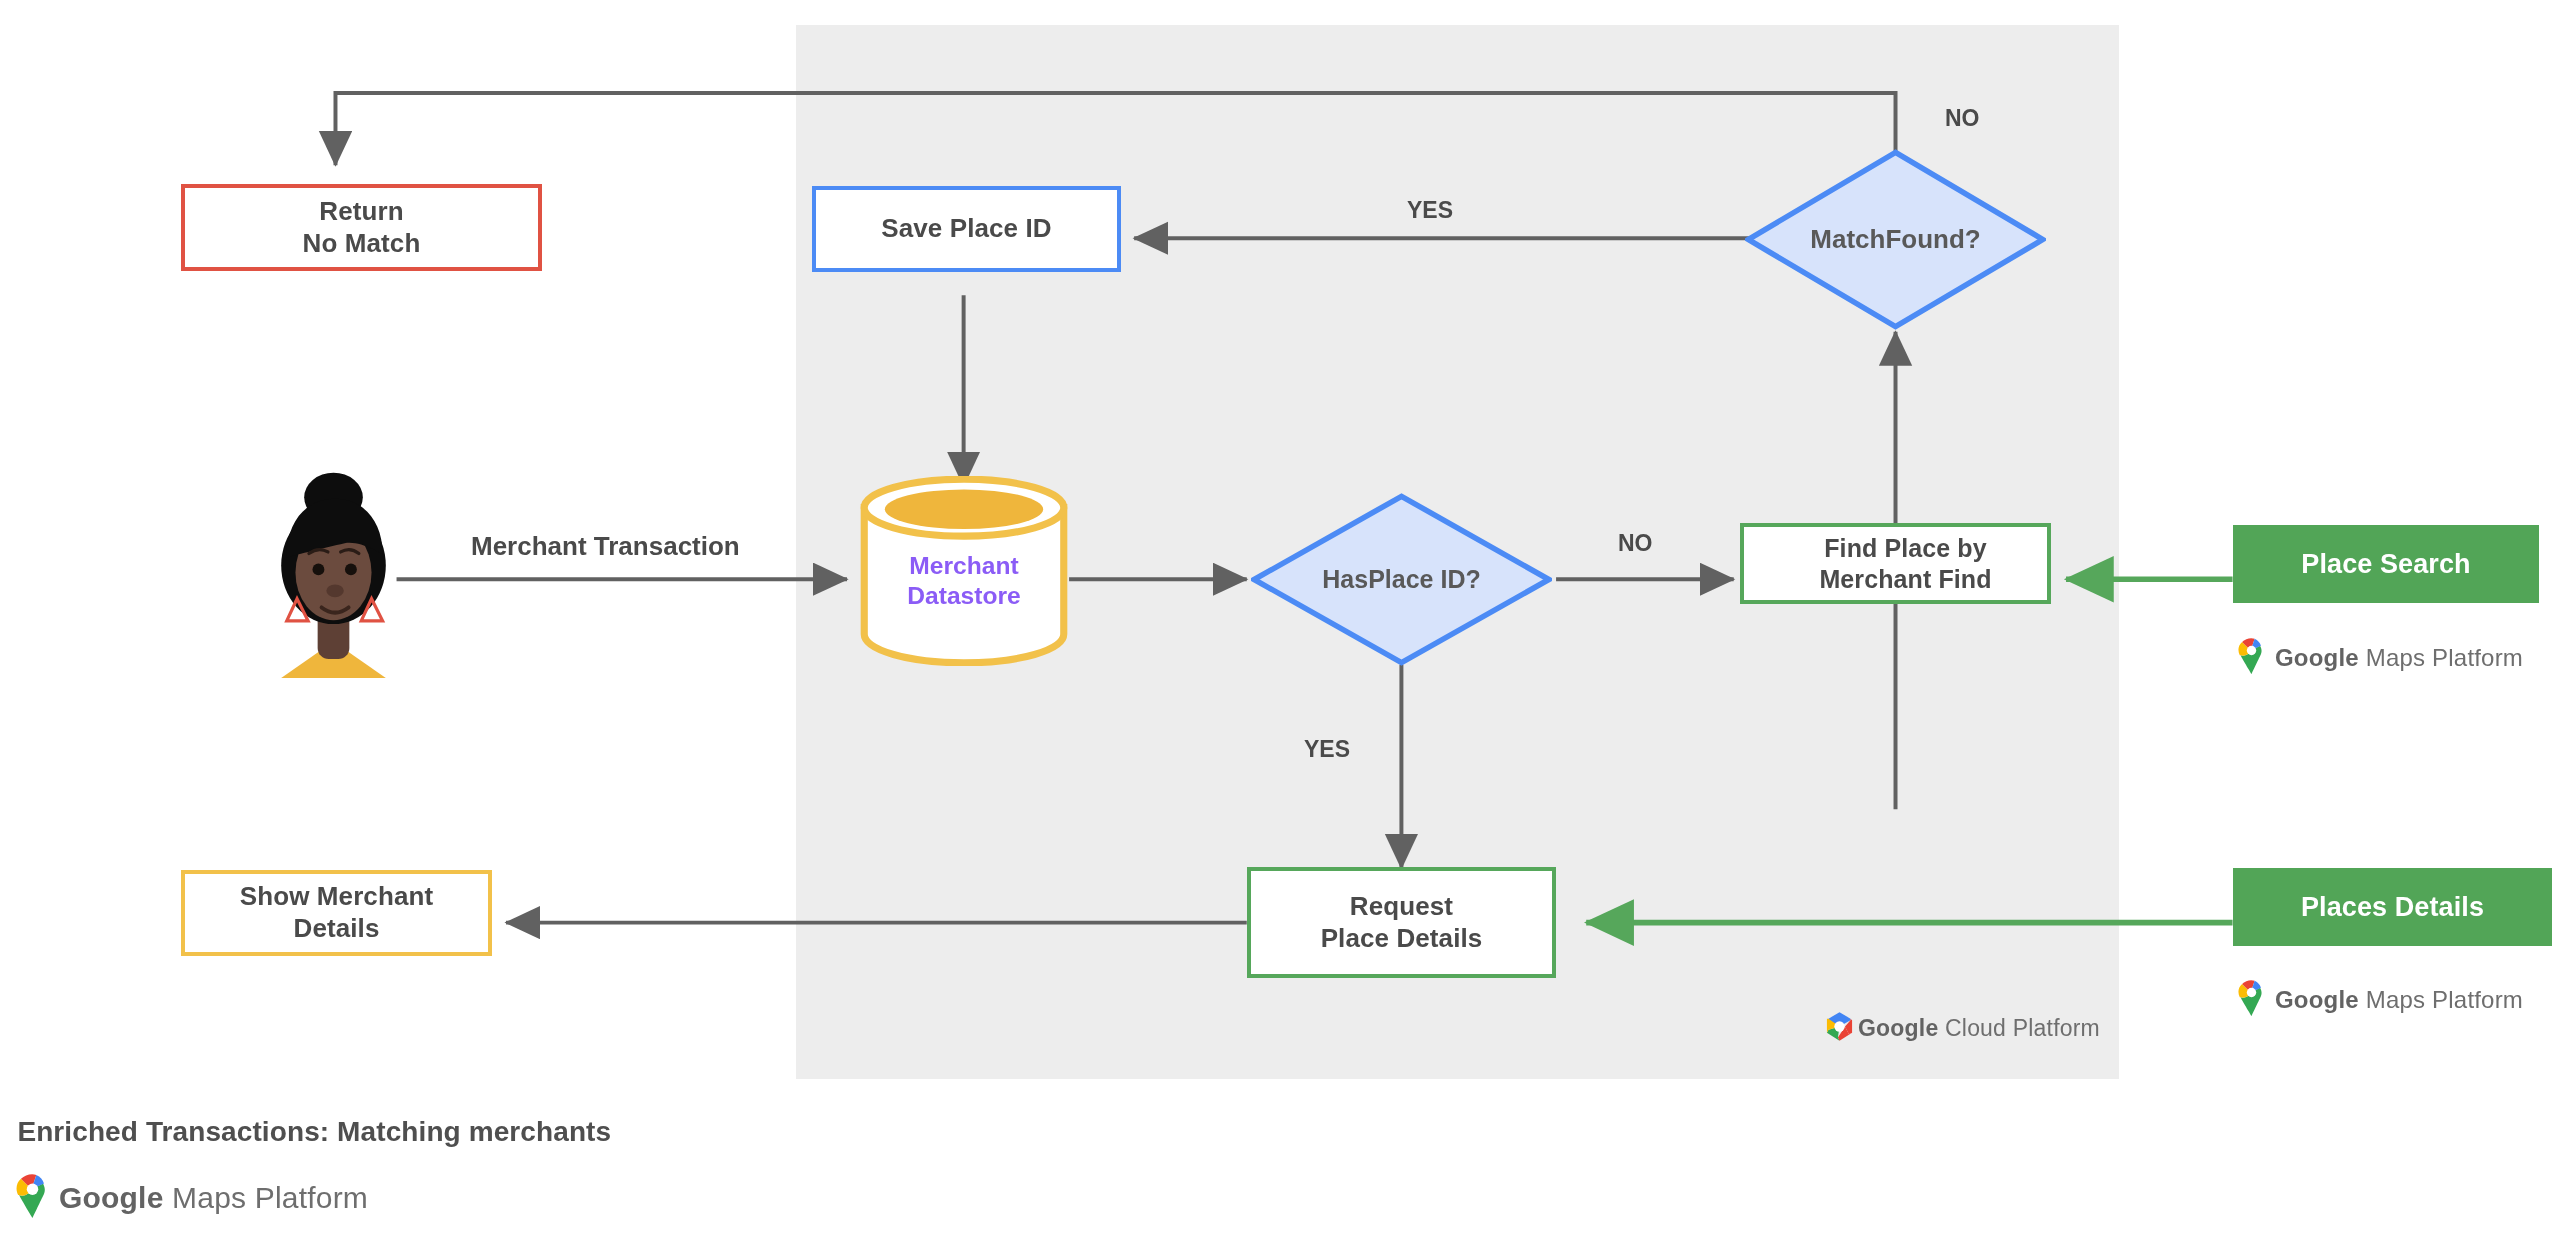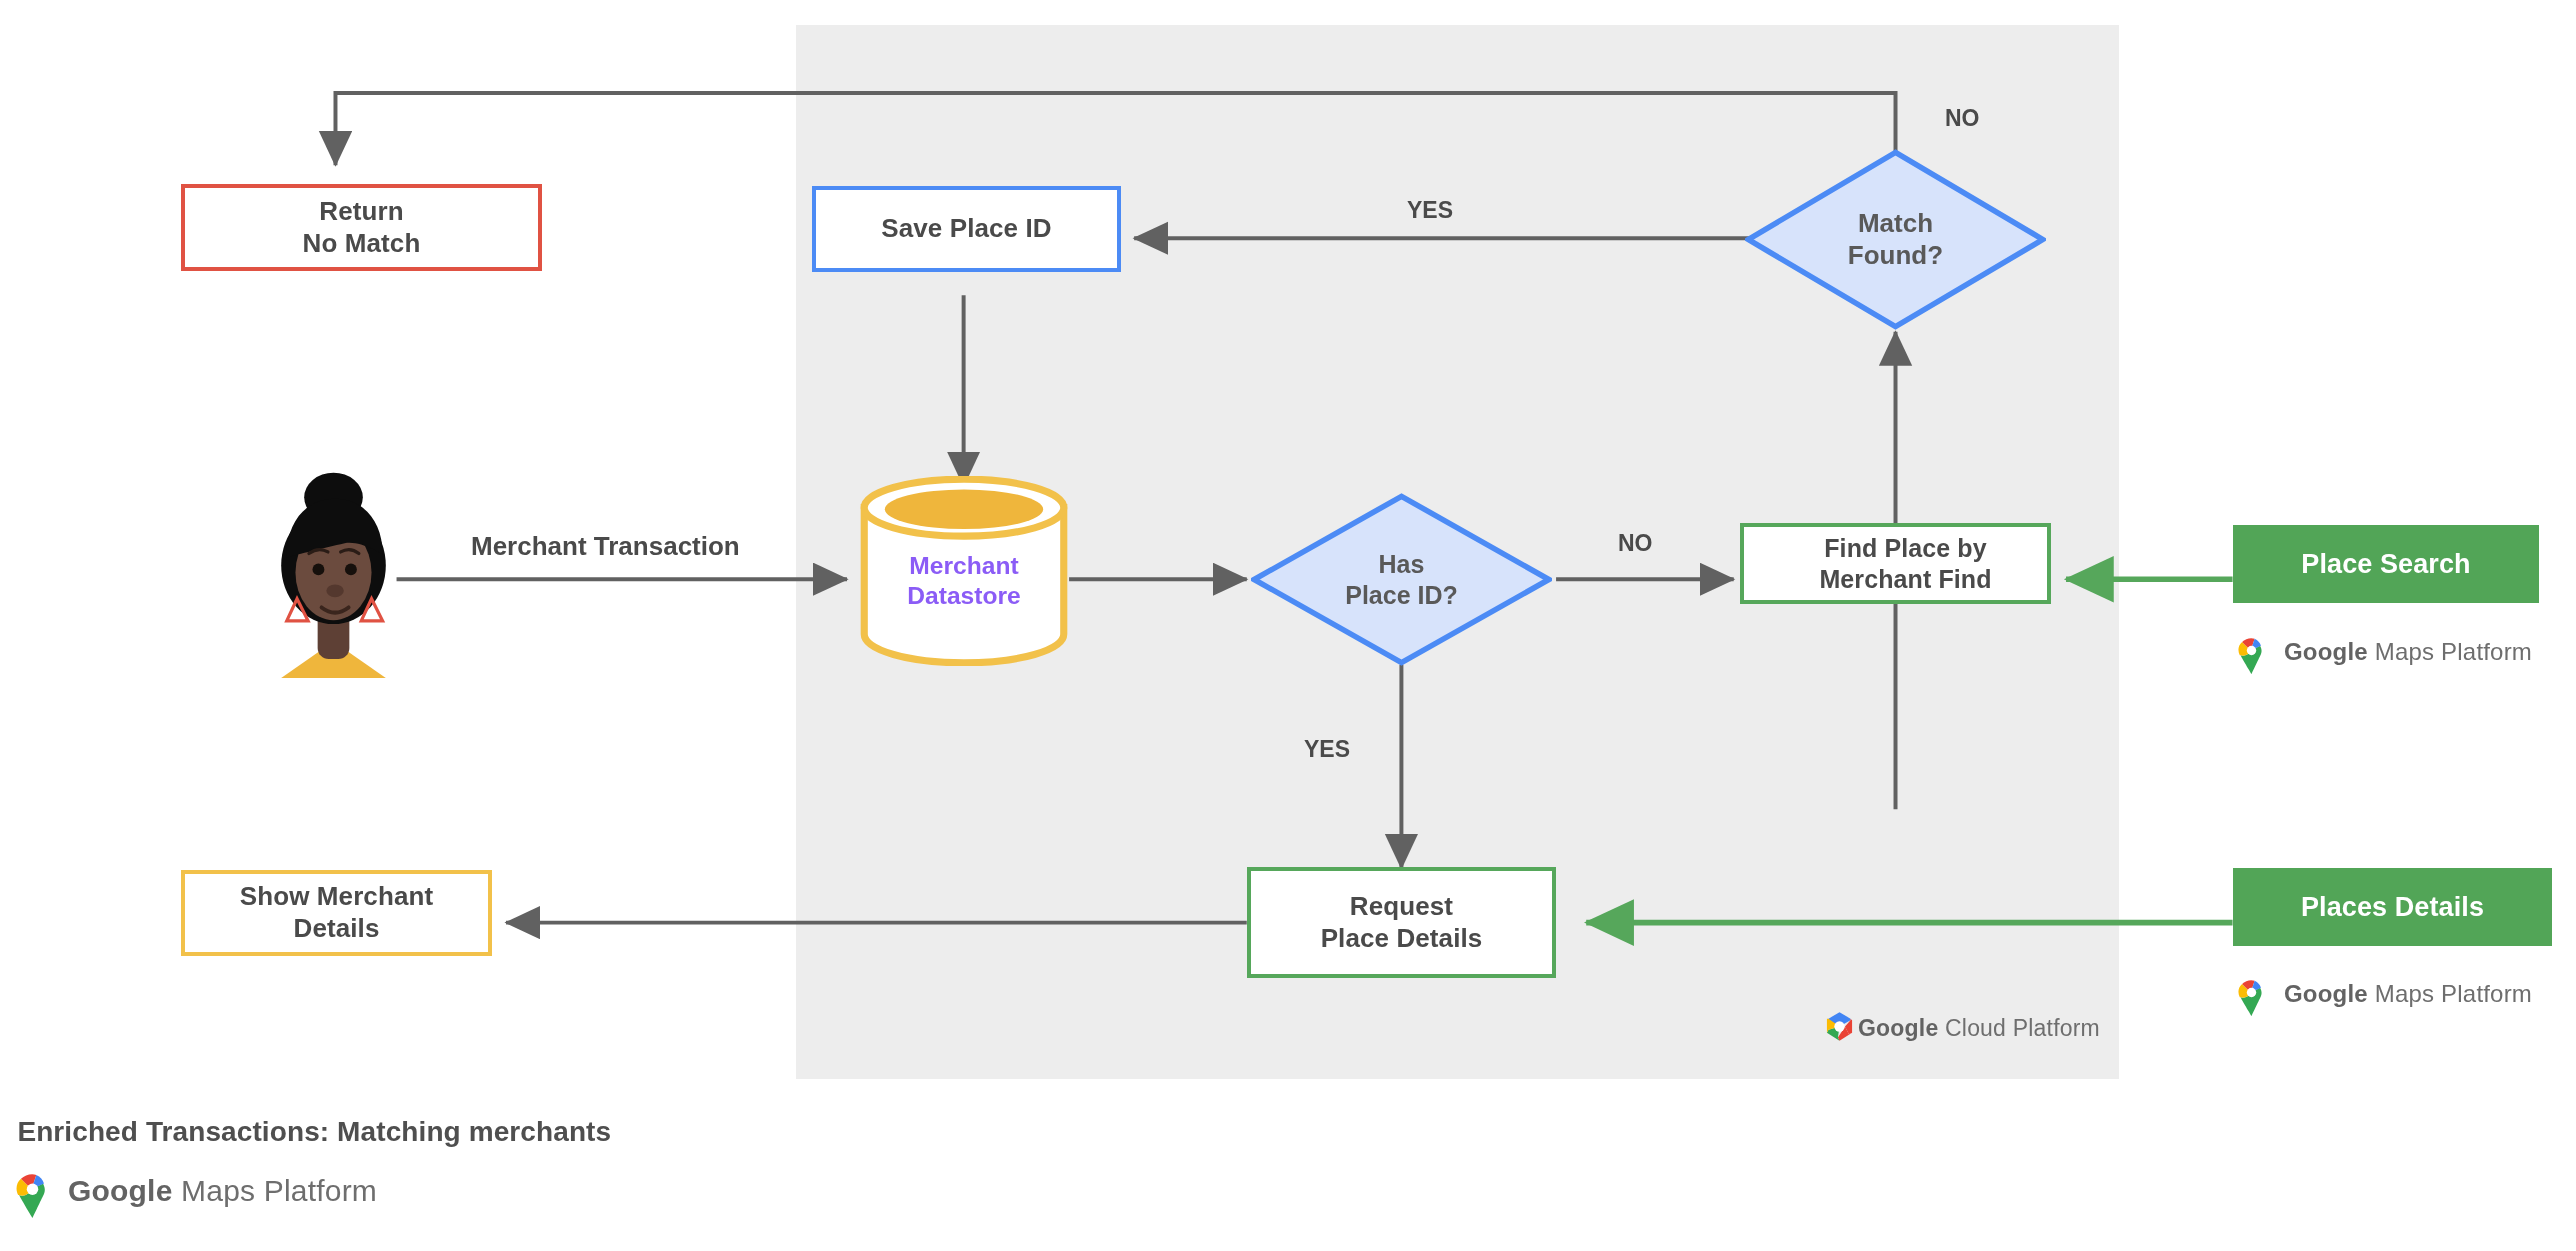--- a/index.html
+++ b/index.html
@@ -44,7 +44,7 @@
   .diamond-label{
     position:absolute;left:0;top:0;width:100%;height:100%;
     display:flex;align-items:center;justify-content:center;
-    flex-direction:column;text-align:center;
+    text-align:center;
     font-weight:700;color:#595959;line-height:1.22;
     pointer-events:none;
   }

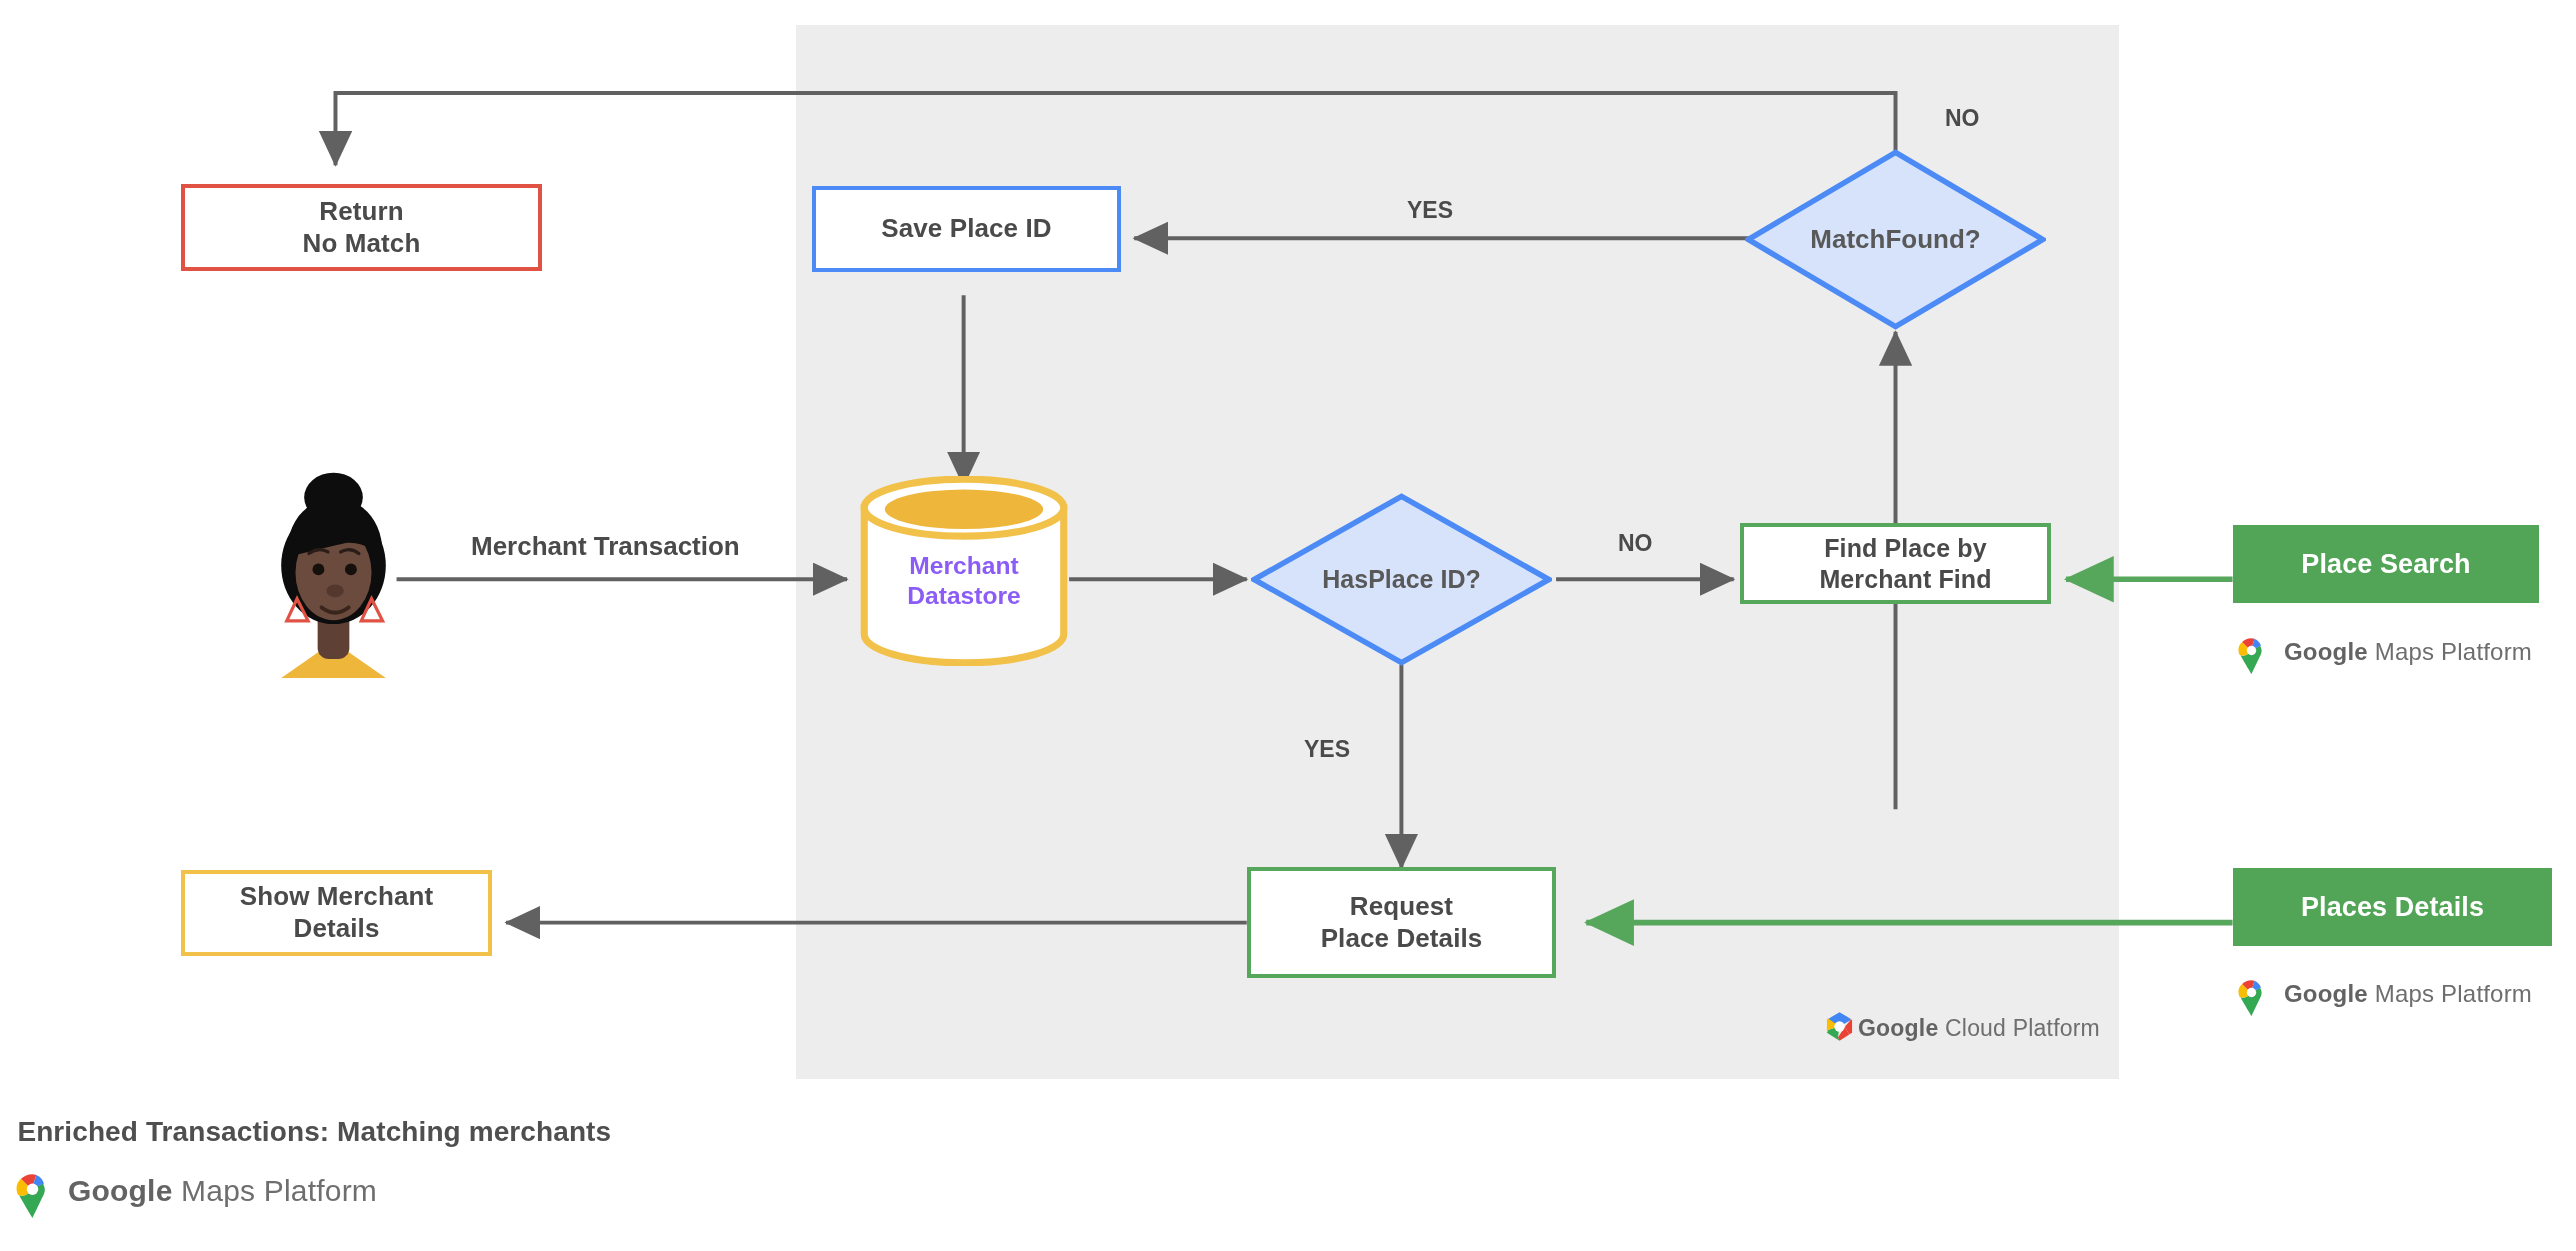--- a/index.html
+++ b/index.html
@@ -65,7 +65,7 @@
   }
 
   
-  .gmp-lockup{position:absolute;display:flex;align-items:flex-start;gap:19px;}
+  .gmp-lockup{position:absolute;display:flex;align-items:center;gap:10px;}
   .gmp-lockup .gmp-word{
     font-size:24px;color:#6e6e6e;letter-spacing:0.2px;white-space:nowrap;
   }

